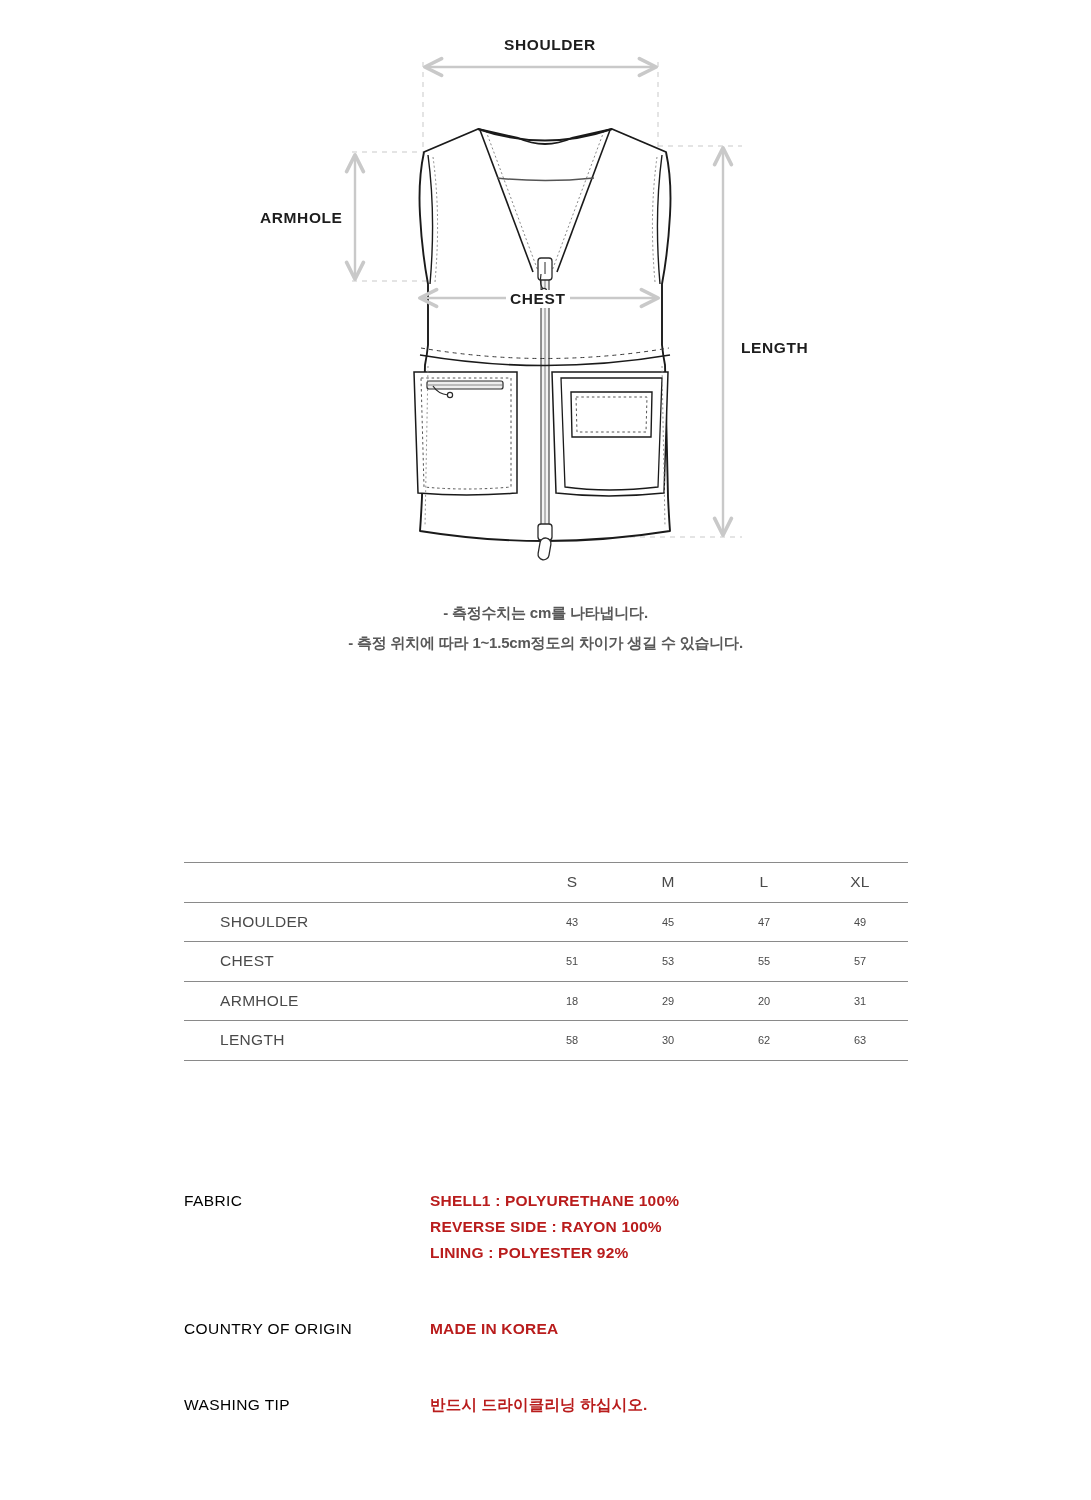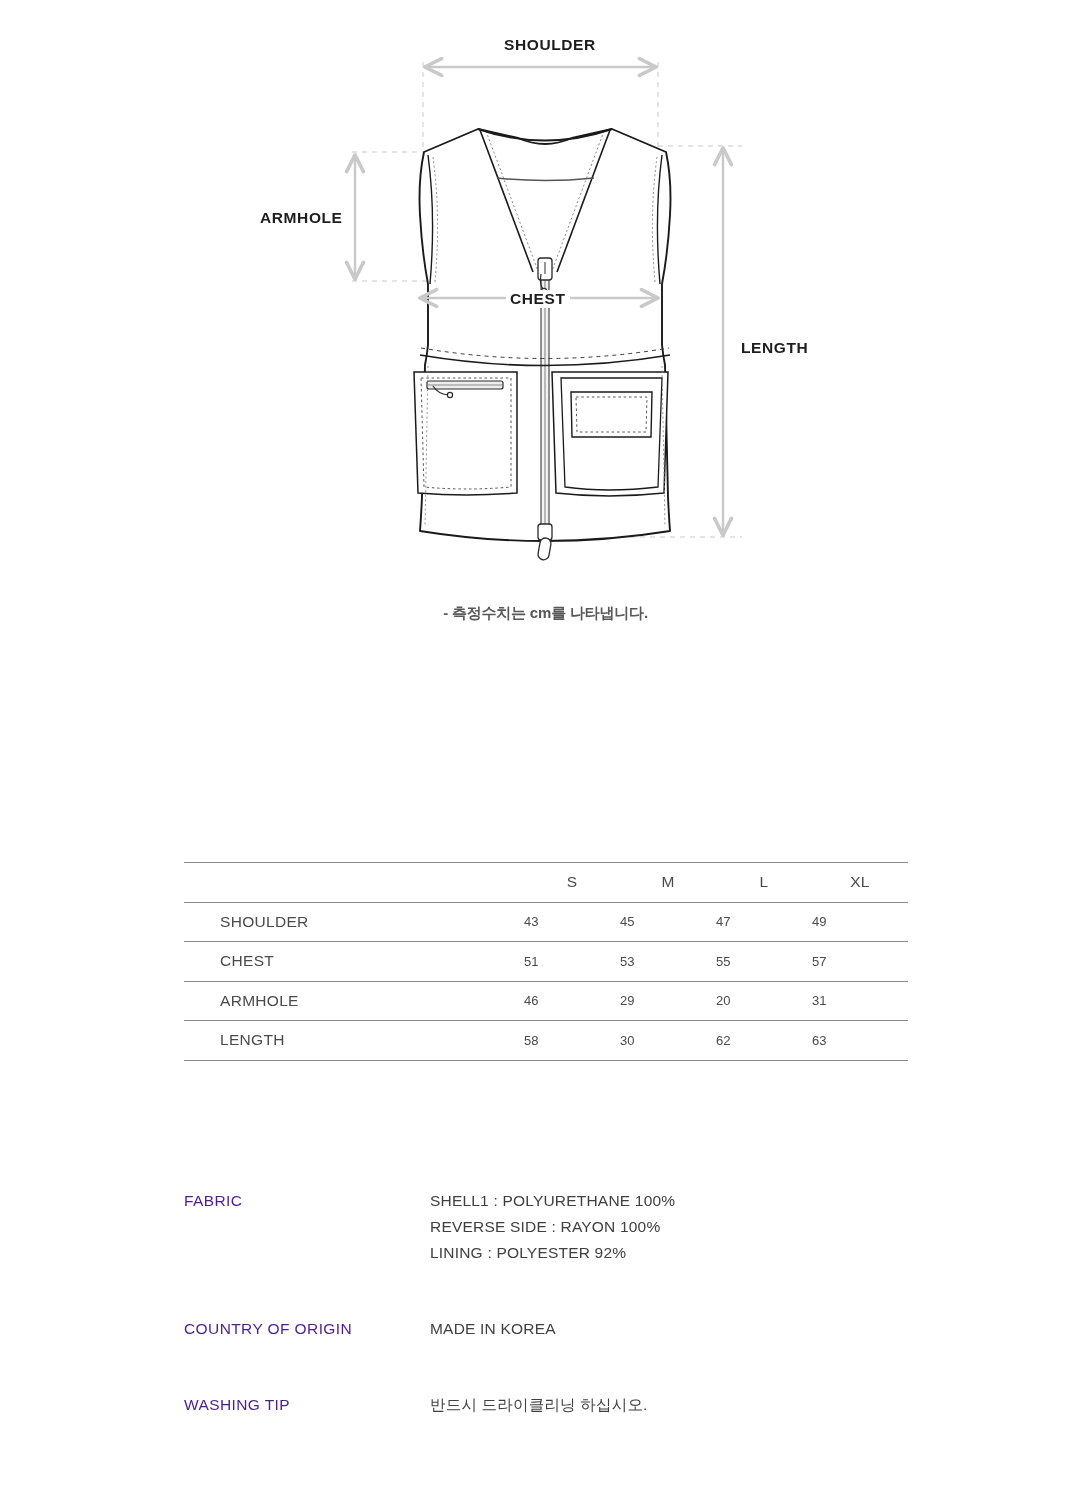--- a/index.html
+++ b/index.html
@@ -252,6 +252,7 @@
 
 <div id="notes">
   <div class="note-line">- 측정수치는 cm를 나타냅니다.</div>
+  <div class="note-line">- 측정 위치에 따라 1~1.5cm정도의 차이가 생길 수 있습니다.</div>
 </div>
 
 <table id="size-table">

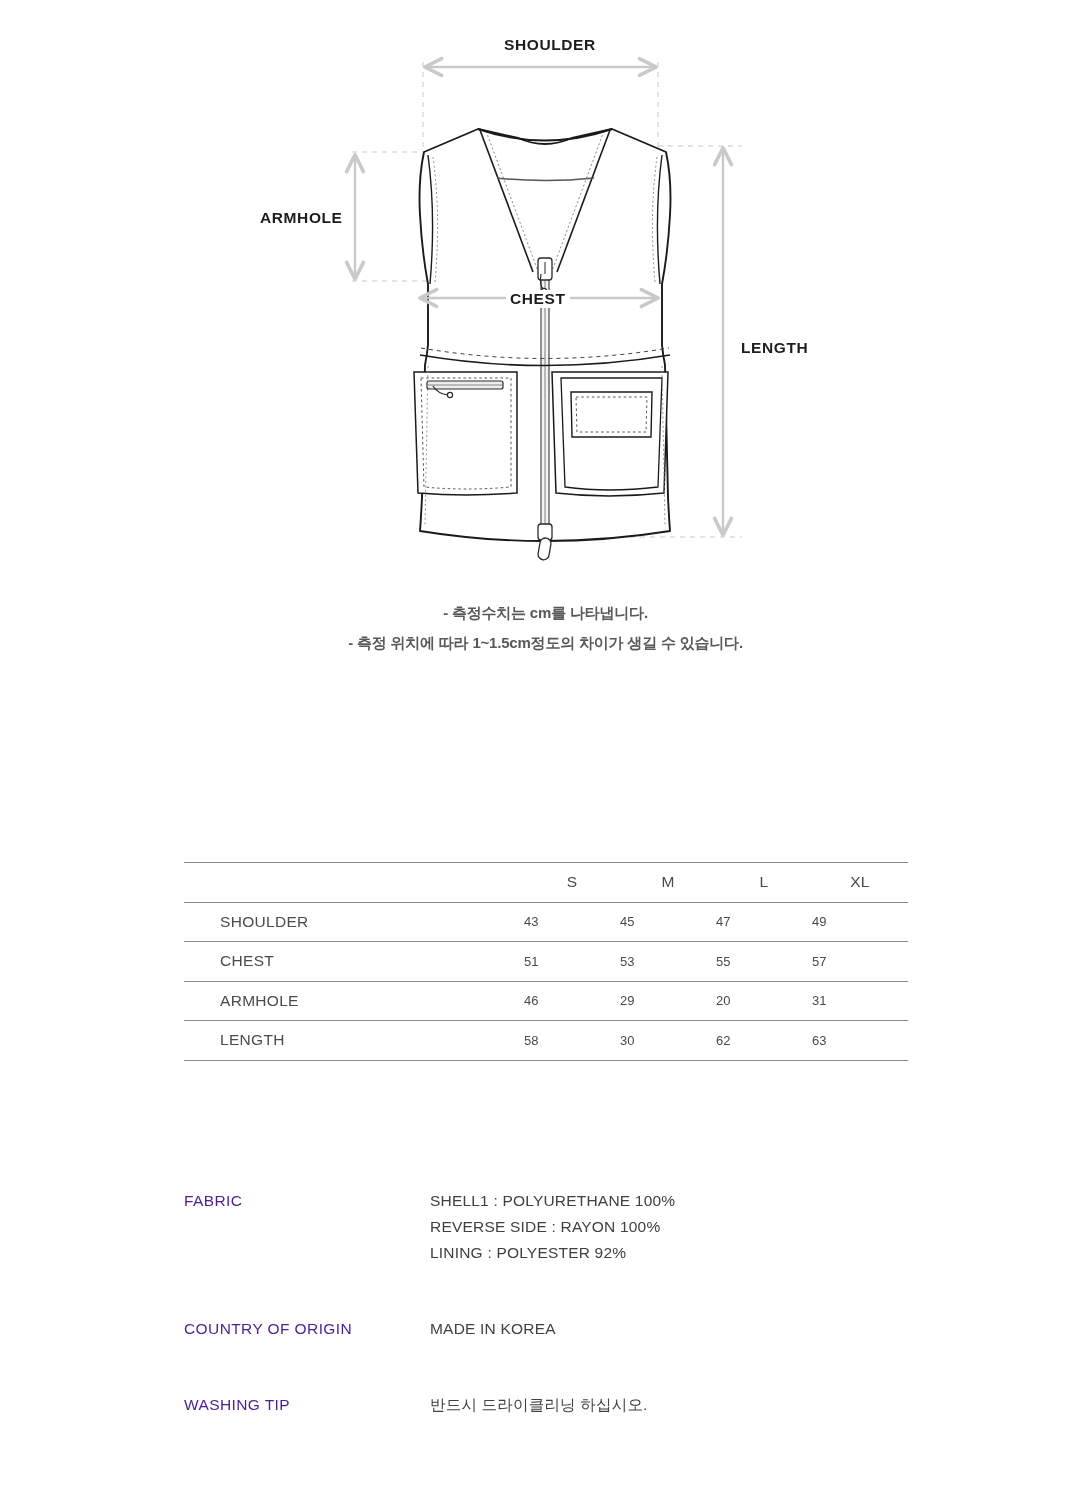--- a/index.html
+++ b/index.html
@@ -92,8 +92,8 @@
     letter-spacing: 0.3px;
   }
   .cell-val {
-    text-align: left;
-    font-size: 13px;
+    text-align: center;
+    font-size: 11px;
     color: #4a4a4a;
   }
   .c-label { width: 340px; }

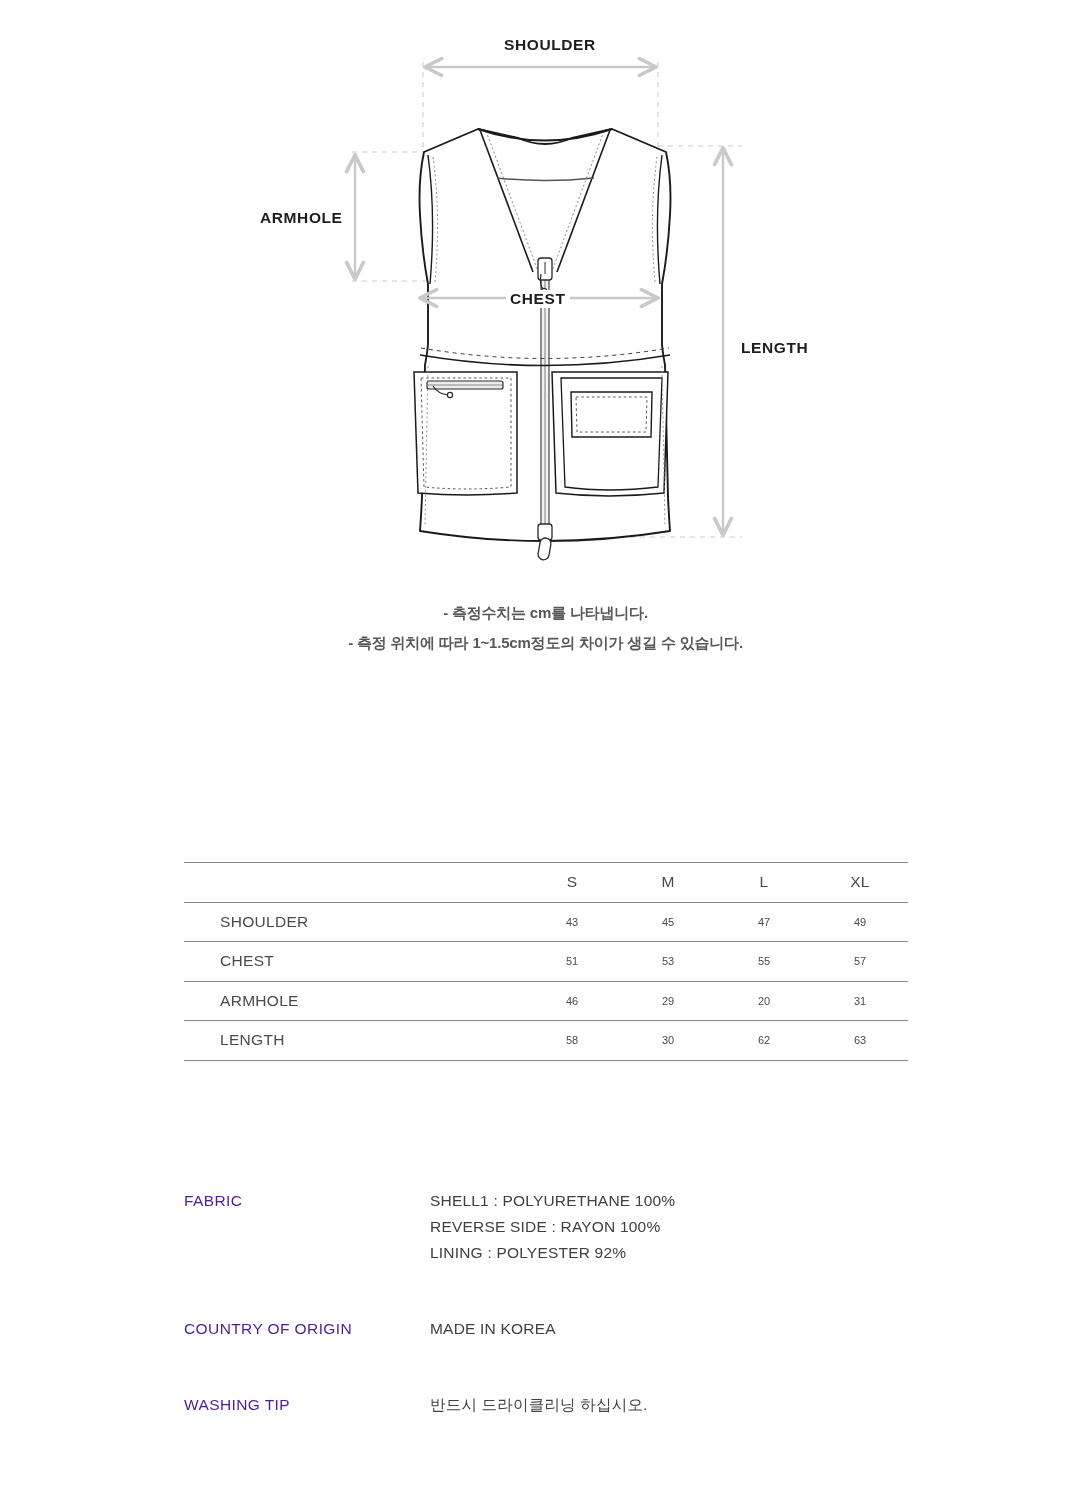--- a/index.html
+++ b/index.html
@@ -290,7 +290,7 @@
 
     <tr>
       <td class="row-label tbl-rule">ARMHOLE</td>
-      <td class="cell-val tbl-rule">46</td>
+      <td class="cell-val tbl-rule">18</td>
       <td class="cell-val tbl-rule">29</td>
       <td class="cell-val tbl-rule">20</td>
       <td class="cell-val tbl-rule">31</td>

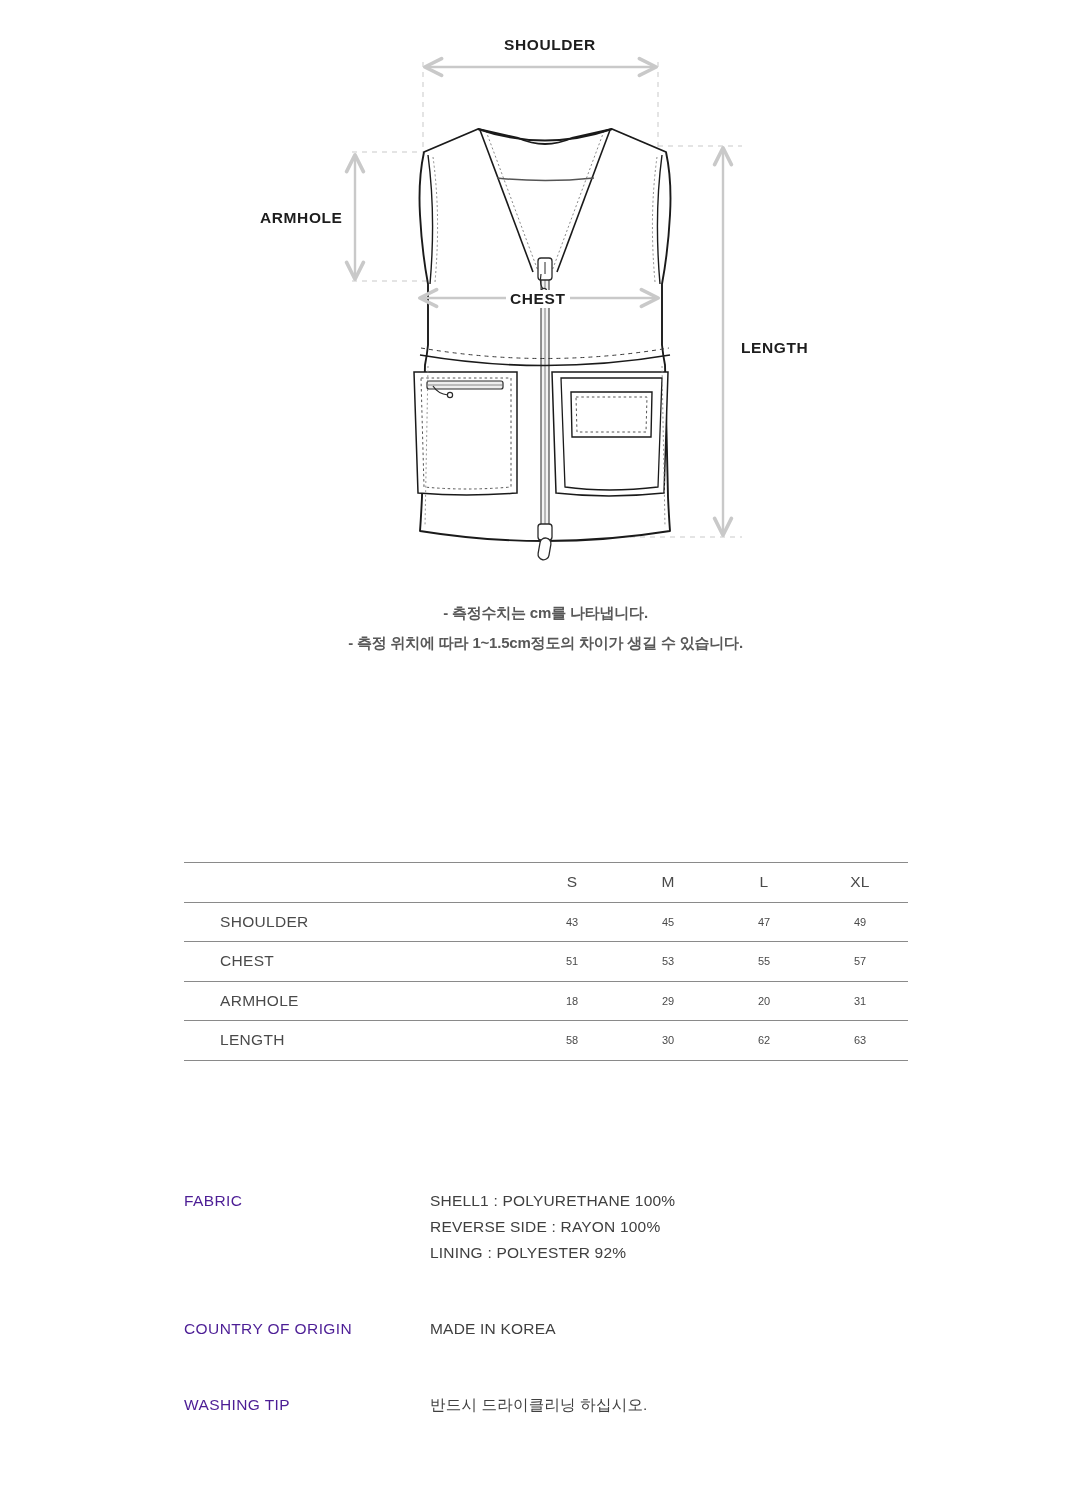--- a/index.html
+++ b/index.html
@@ -116,7 +116,7 @@
     width: 246px;
     flex: 0 0 246px;
     font-size: 15.5px;
-    color: #4c1d95;
+    color: #000000;
     letter-spacing: 0.4px;
     line-height: 26px;
   }

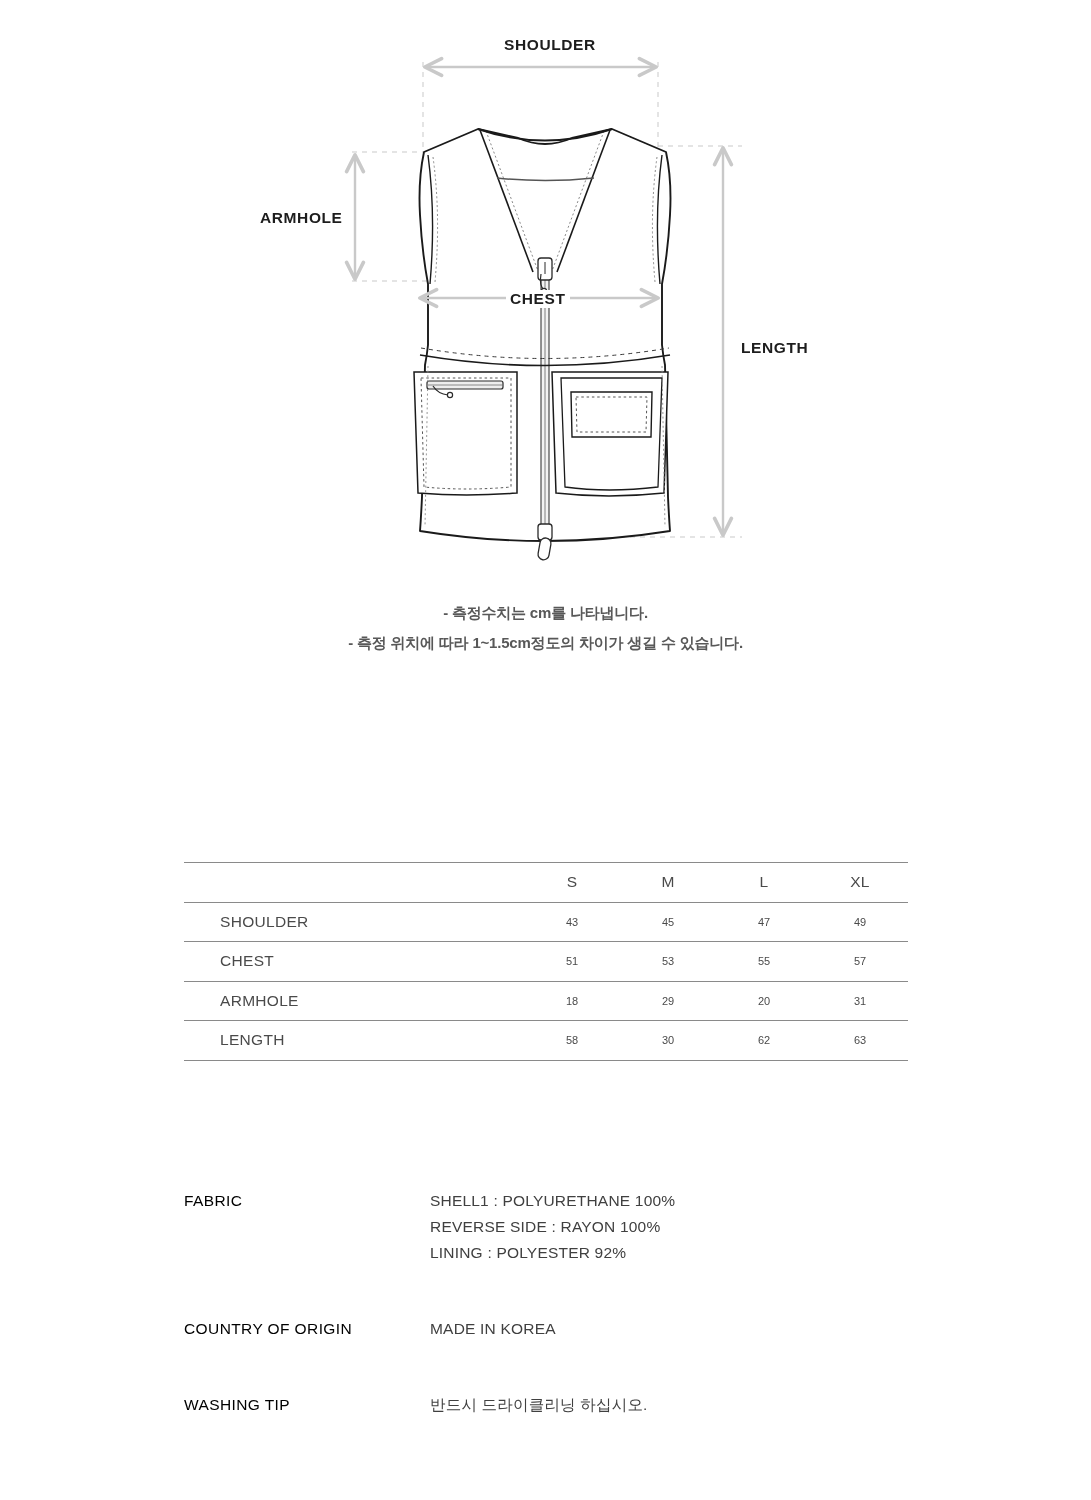--- a/index.html
+++ b/index.html
@@ -122,9 +122,10 @@
   }
   .info-val {
     font-size: 15.5px;
-    color: #404040;
+    color: #b91c1c;
     letter-spacing: 0.2px;
     line-height: 26px;
+    font-weight: bold;
   }
   .info-val div { white-space: nowrap; }
 </style>

